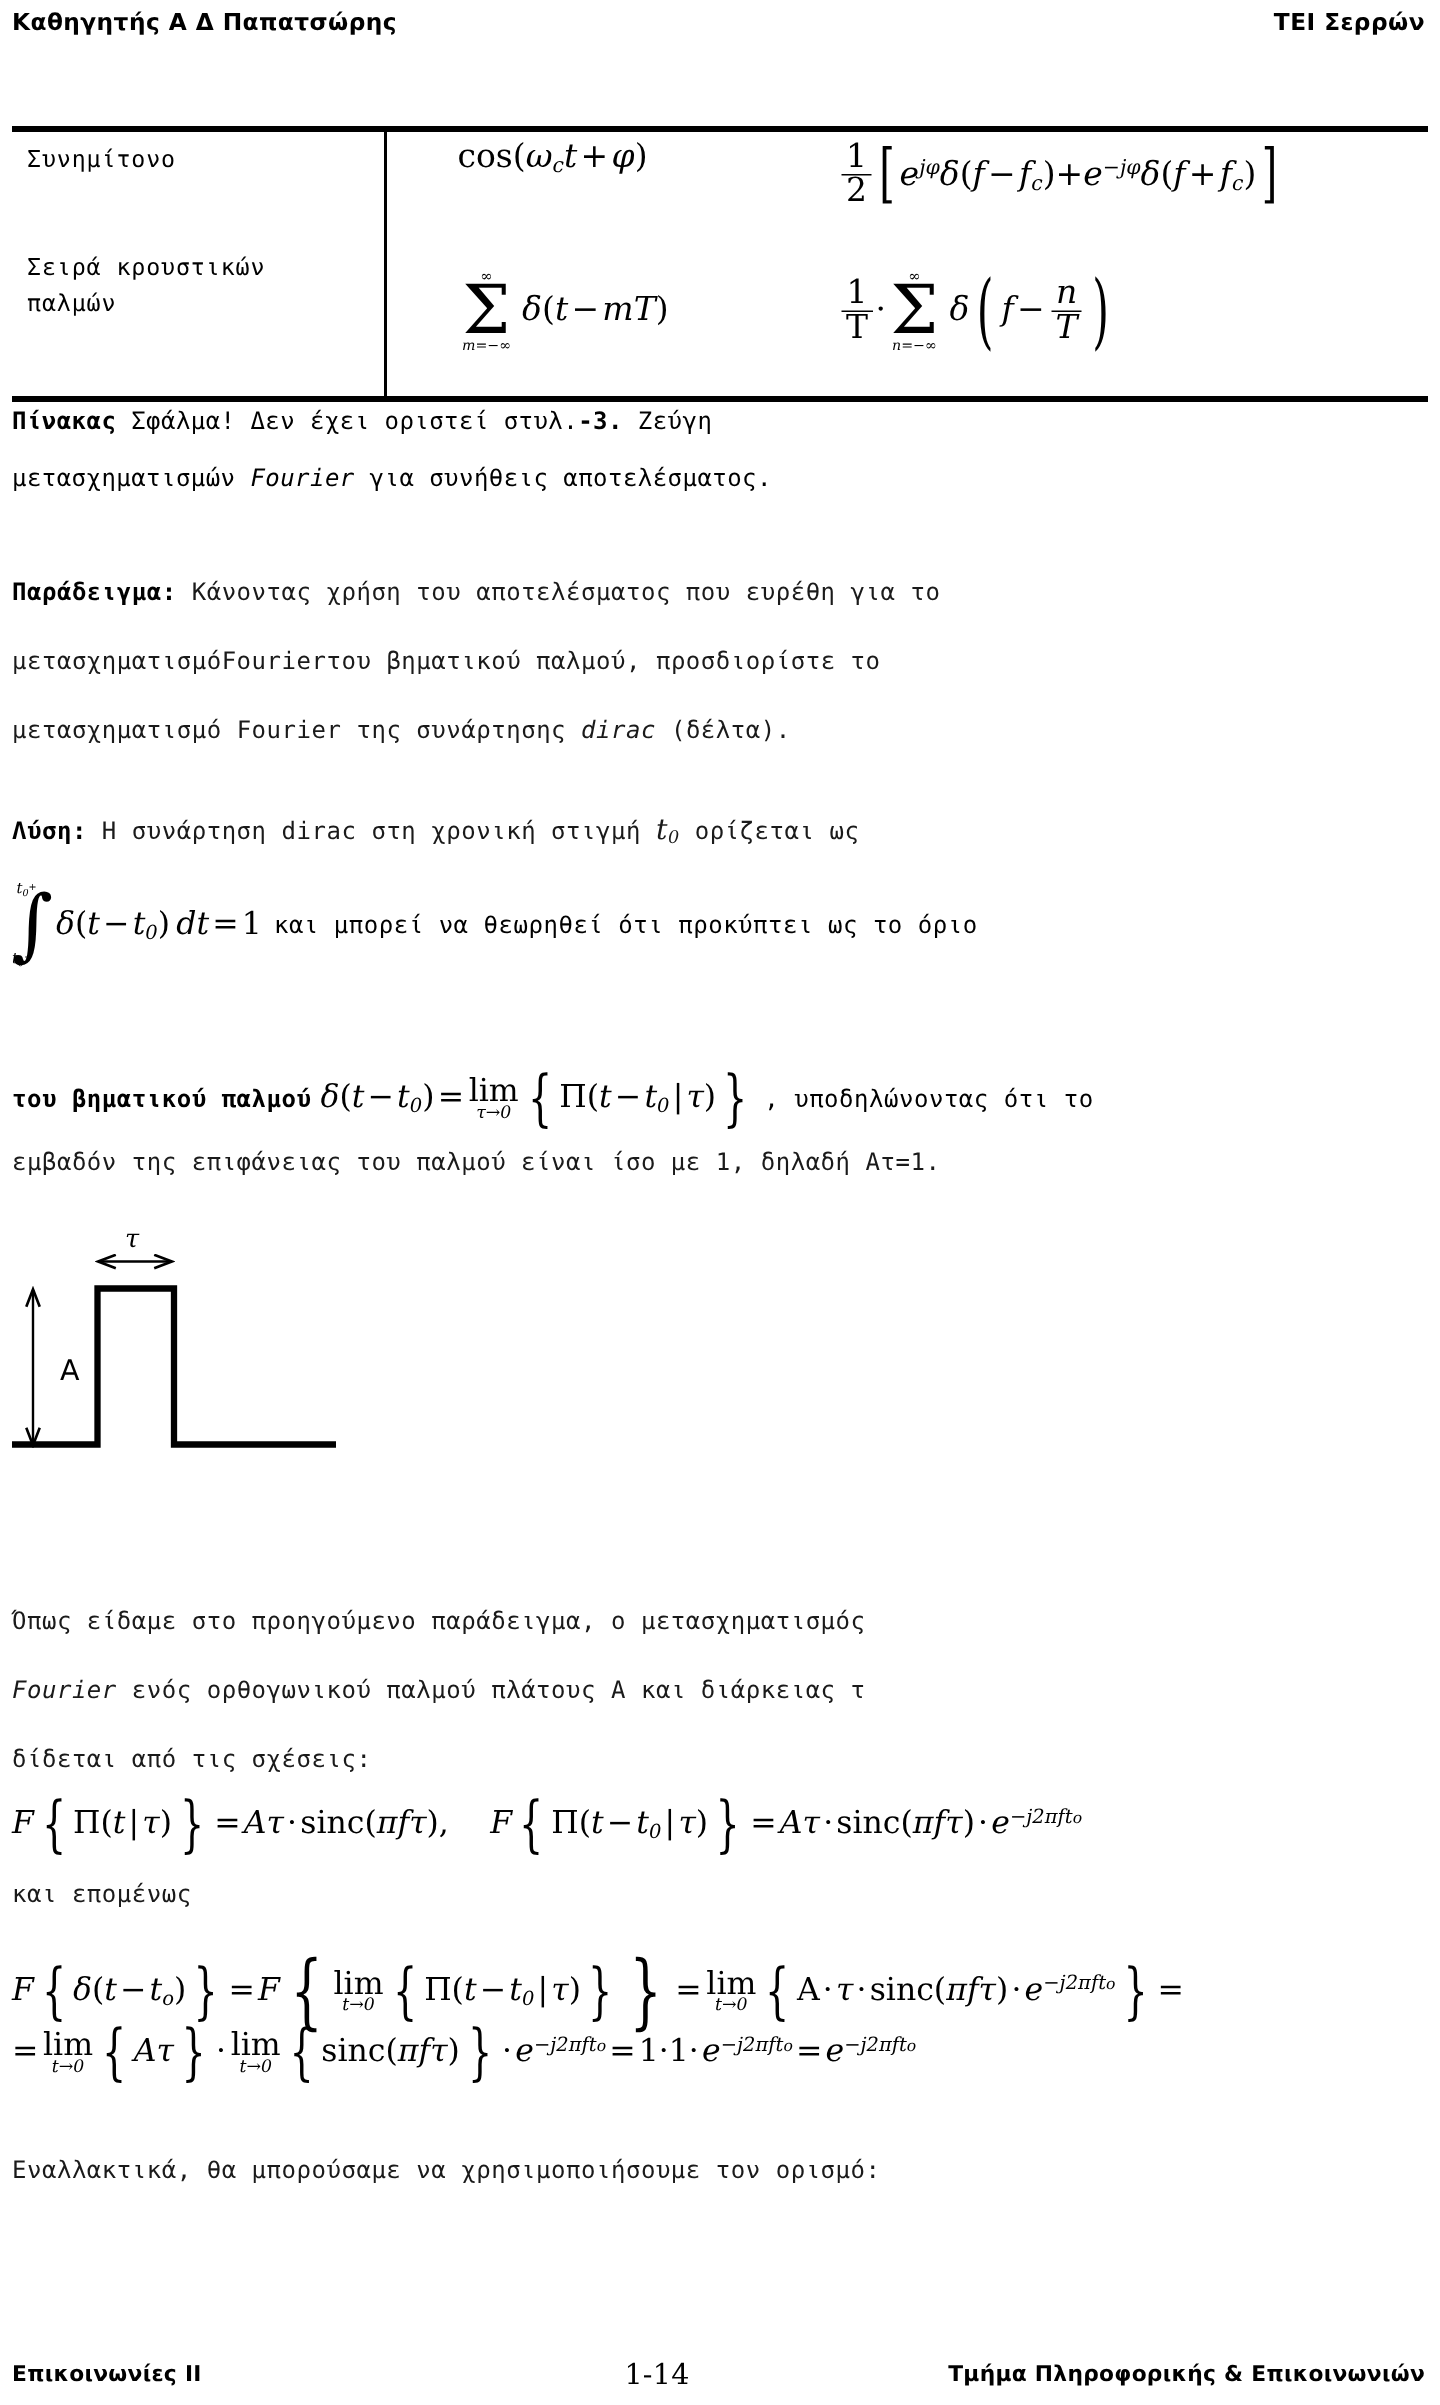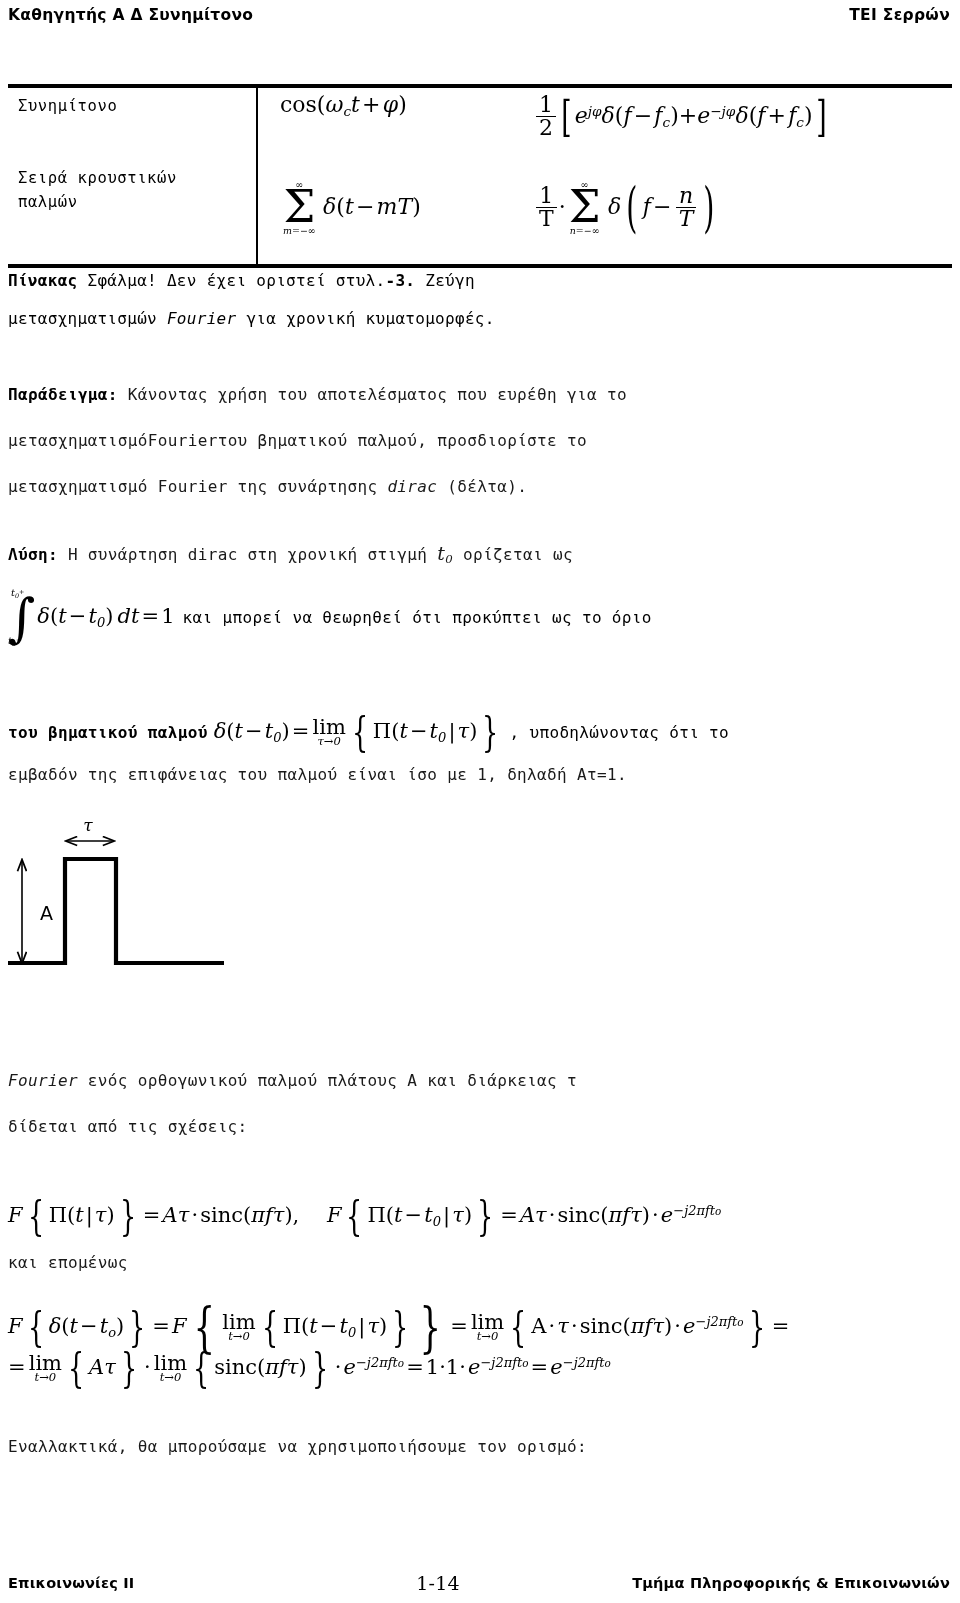--- a/index.html
+++ b/index.html
@@ -260,7 +260,7 @@
 <div class="page">
 
   <div class="header">
-    <div class="header-left">Καθηγητής Α Δ Συνημίτονο</div>
+    <div class="header-left">Καθηγητής Α Δ Παπατσώρης</div>
     <div class="header-right">ΤΕΙ Σερρών</div>
   </div>
 

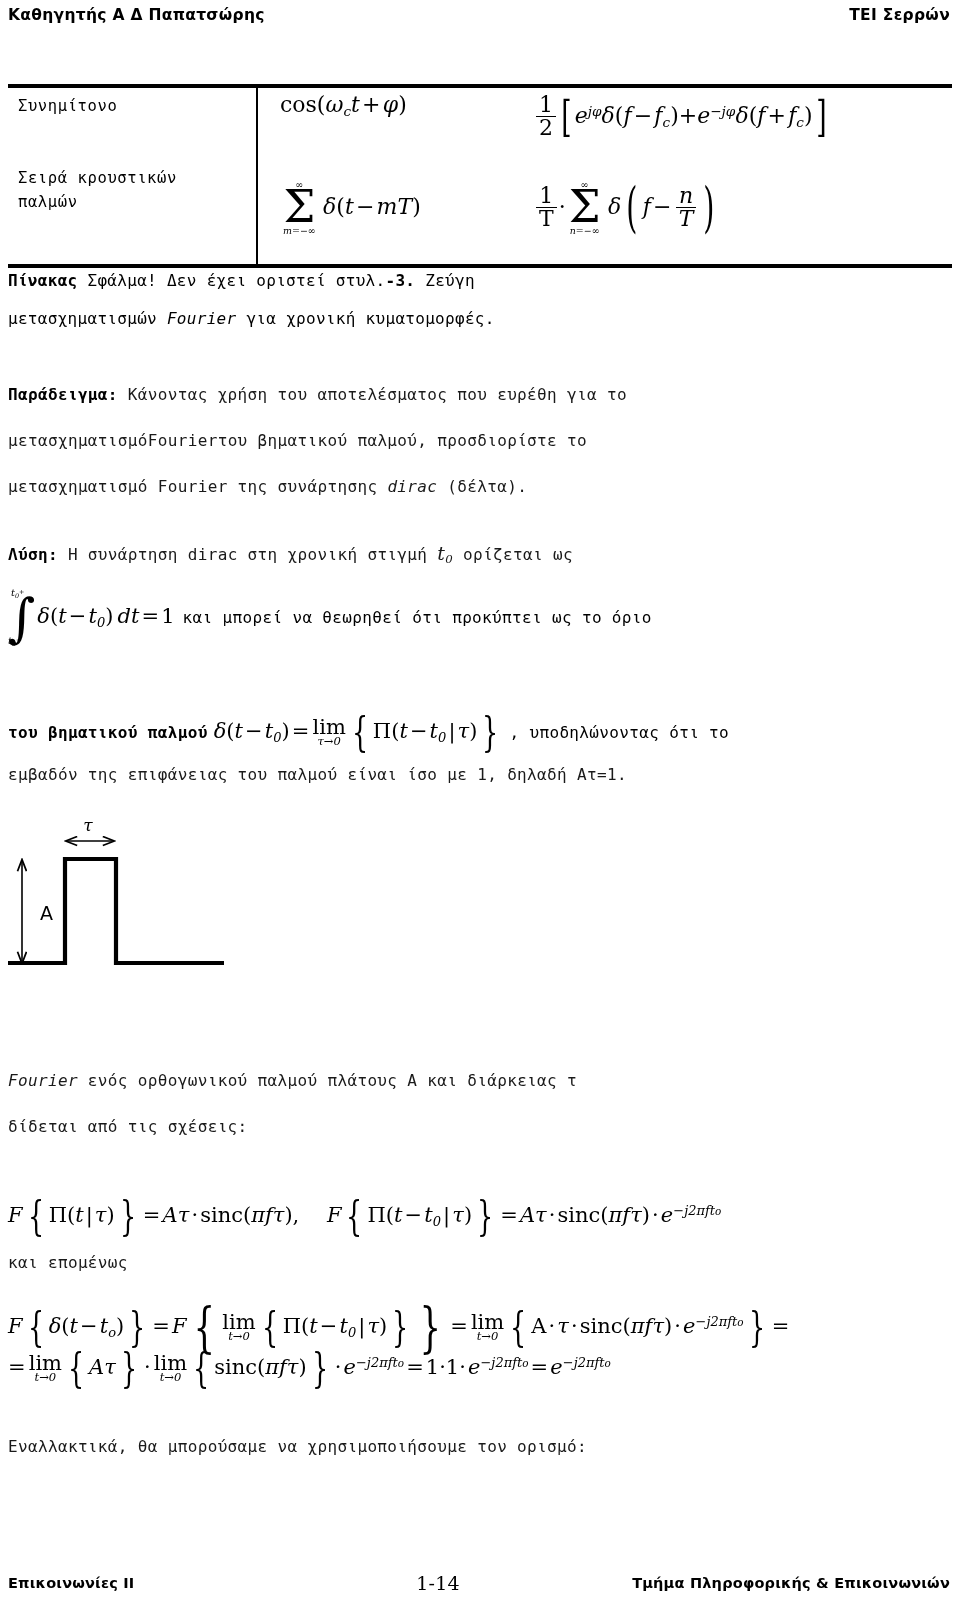--- a/index.html
+++ b/index.html
@@ -79,6 +79,7 @@
     width: 268px;
     box-sizing: border-box;
     padding-left: 24px;
+    margin-left: 25px;
   }
   .cell-freq {
     flex: 1;

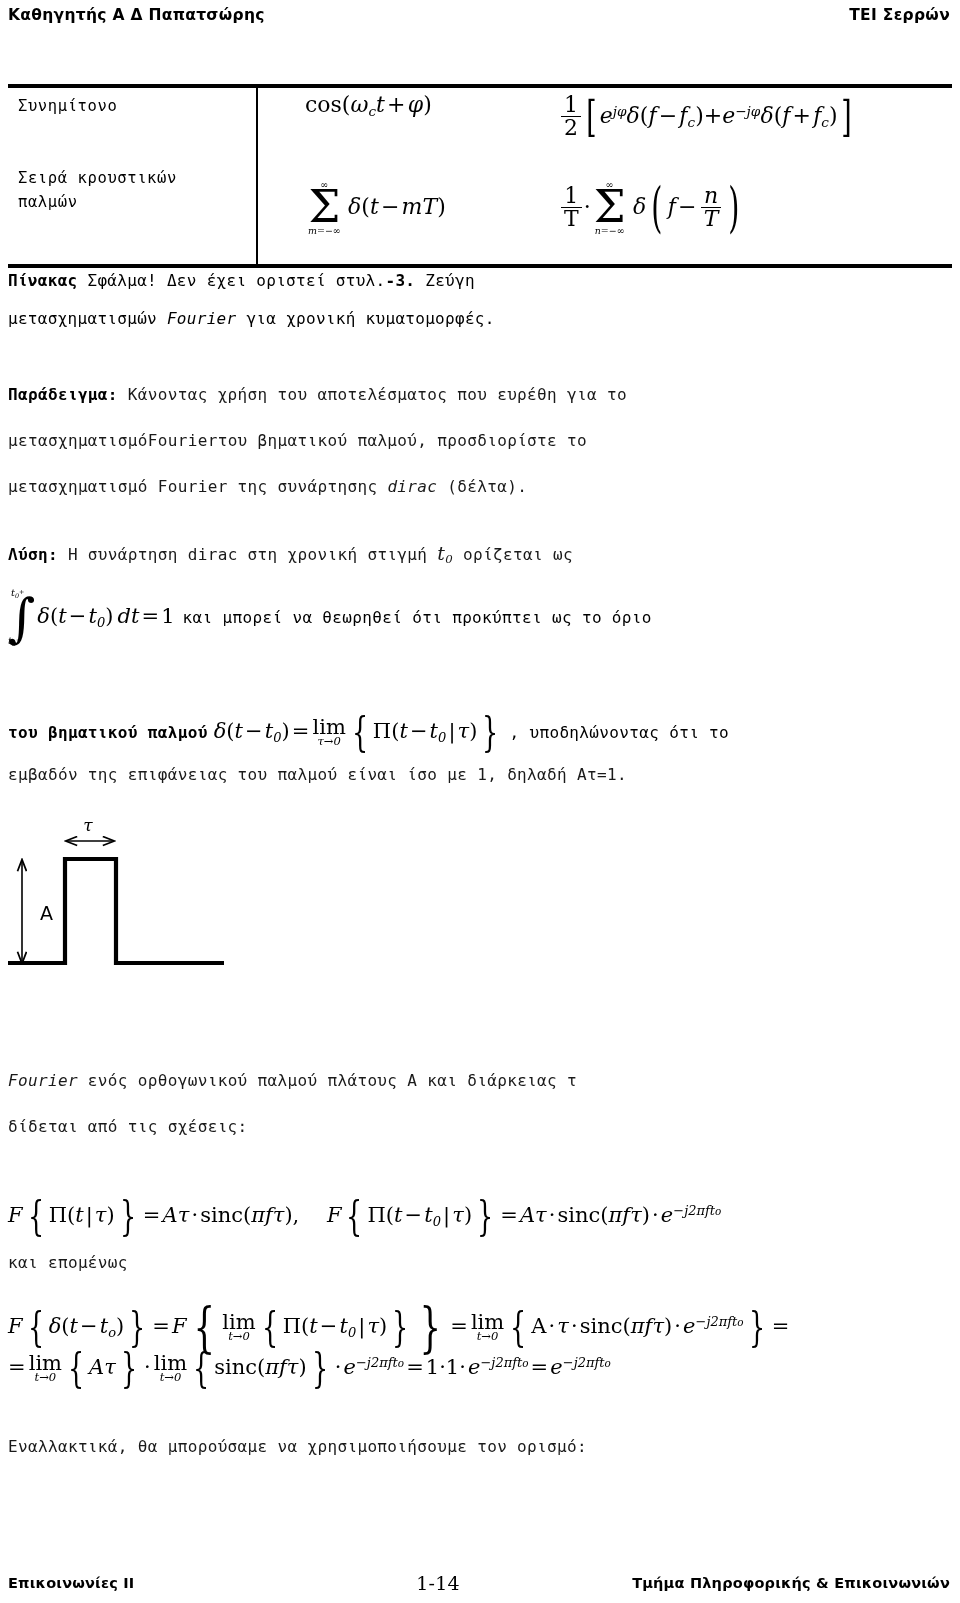--- a/index.html
+++ b/index.html
@@ -294,7 +294,7 @@
 
   <div class="caption">
     <b>Πίνακας</b><span> Σφάλμα! Δεν έχει οριστεί στυλ.</span><b>-3.</b><span> Ζεύγη</span><br>
-    <span>μετασχηματισμών </span><span class="ital">Fourier</span><span> για χρονική κυματομορφές.</span>
+    <span>μετασχηματισμών </span><span class="ital">Fourier</span><span> για συνήθεις αποτελέσματος.</span>
   </div>
 
   <div class="para just" style="top:372px; width:944px;">

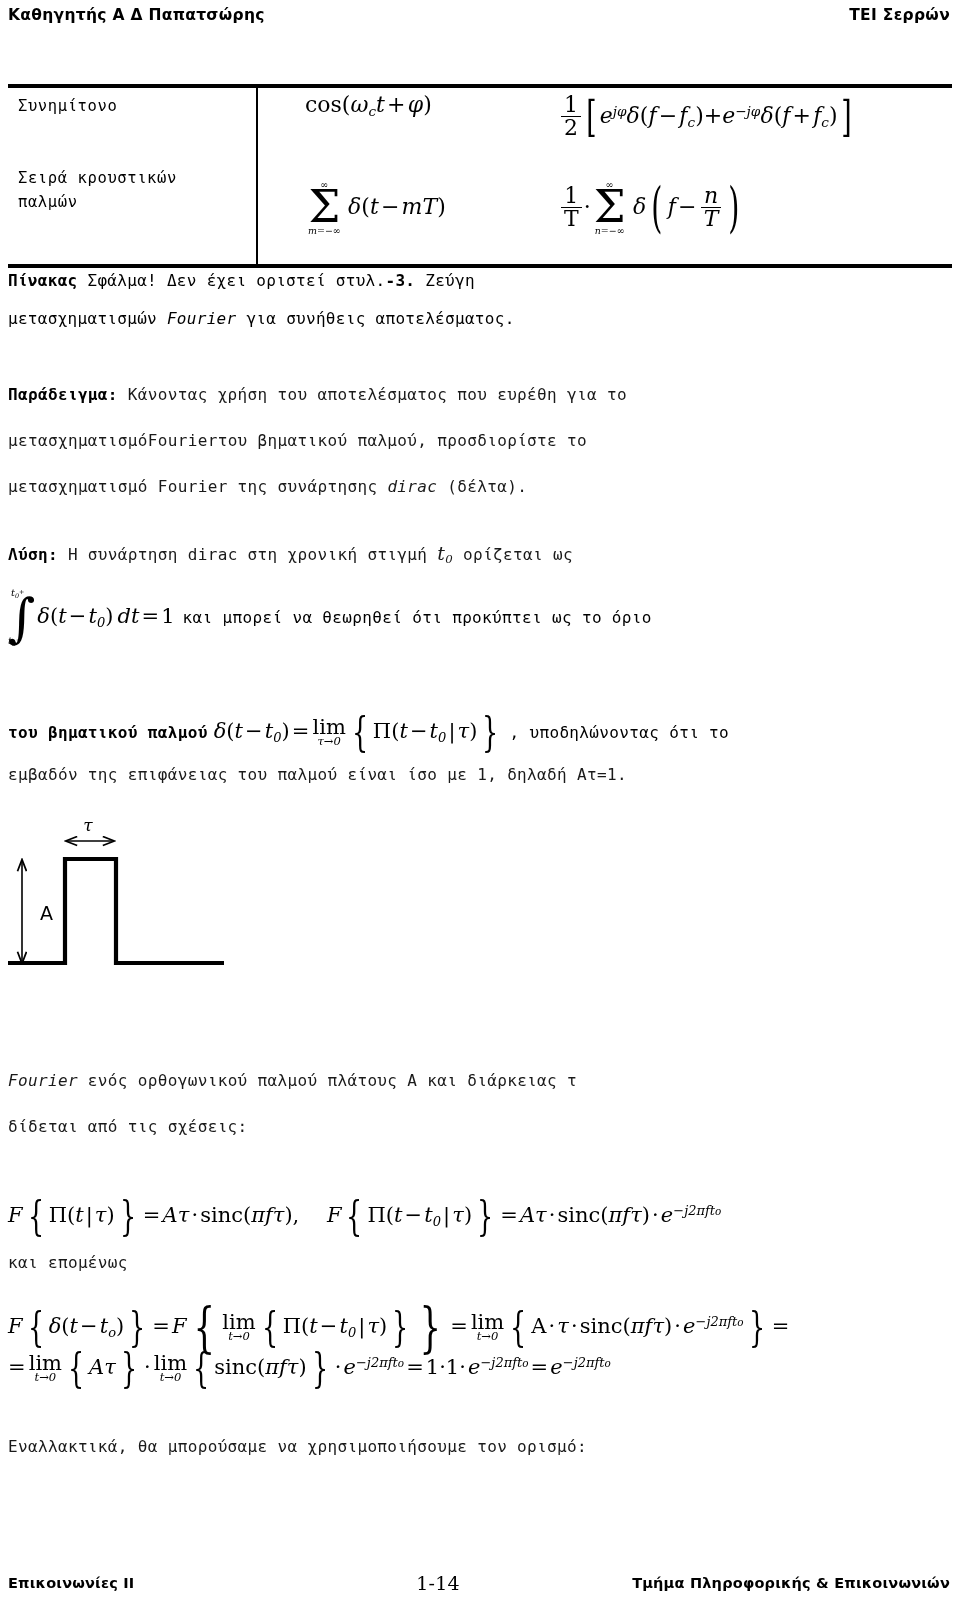--- a/index.html
+++ b/index.html
@@ -354,6 +354,9 @@
   </div>
 
   <div class="para just" style="top:1058px; width:944px;">
+    <div style="display:flex; justify-content:space-between;">
+      <span>Όπως είδαμε στο προηγούμενο παράδειγμα, ο μετασχηματισμός</span>
+    </div>
     <div>
       <span class="ital lat">Fourier</span><span> ενός ορθογωνικού παλμού πλάτους Α και διάρκειας τ</span>
     </div>

